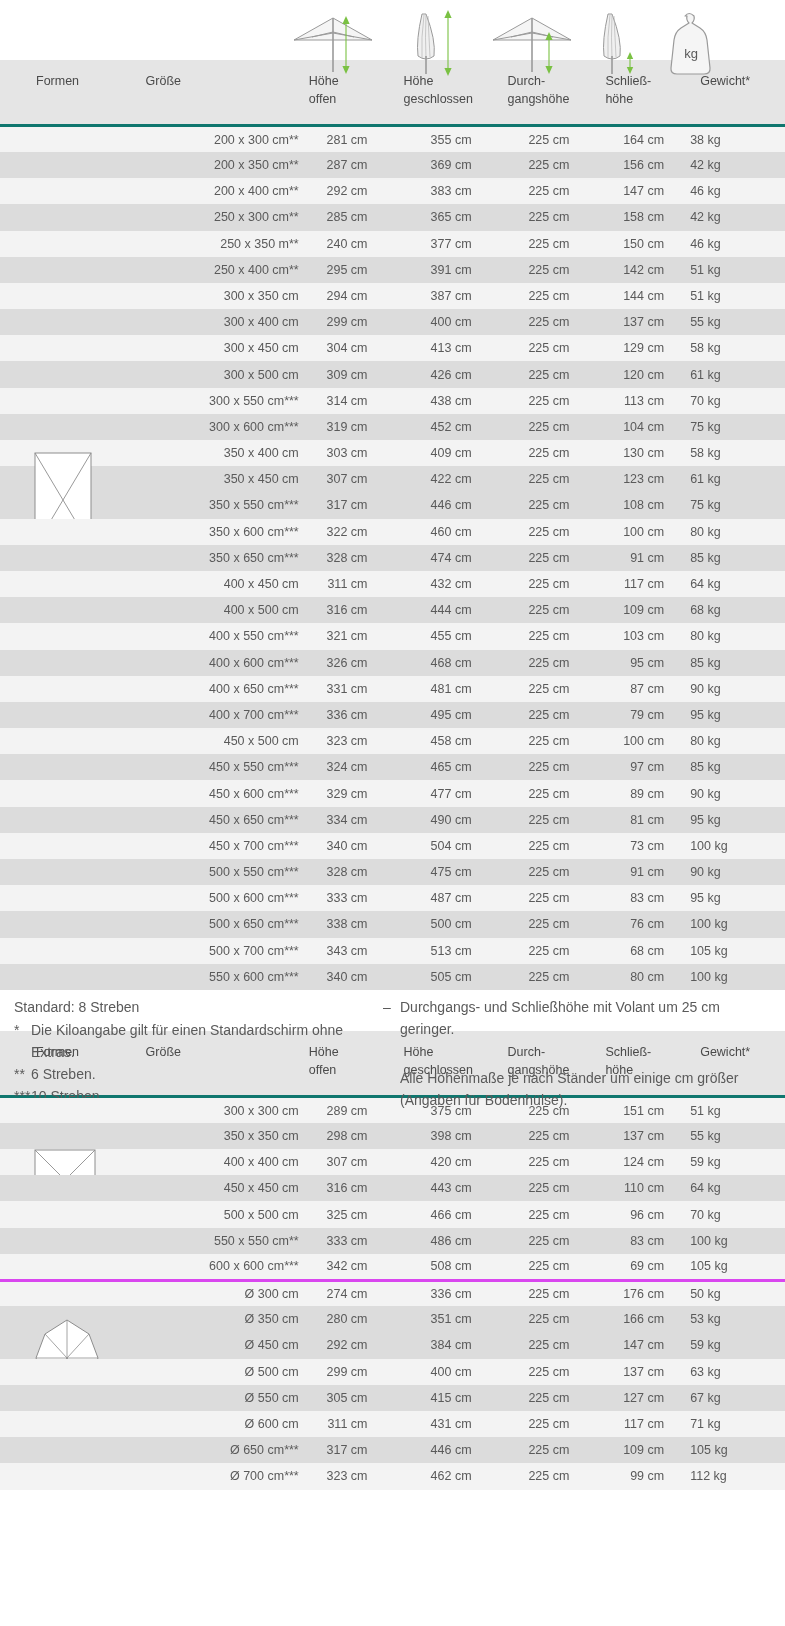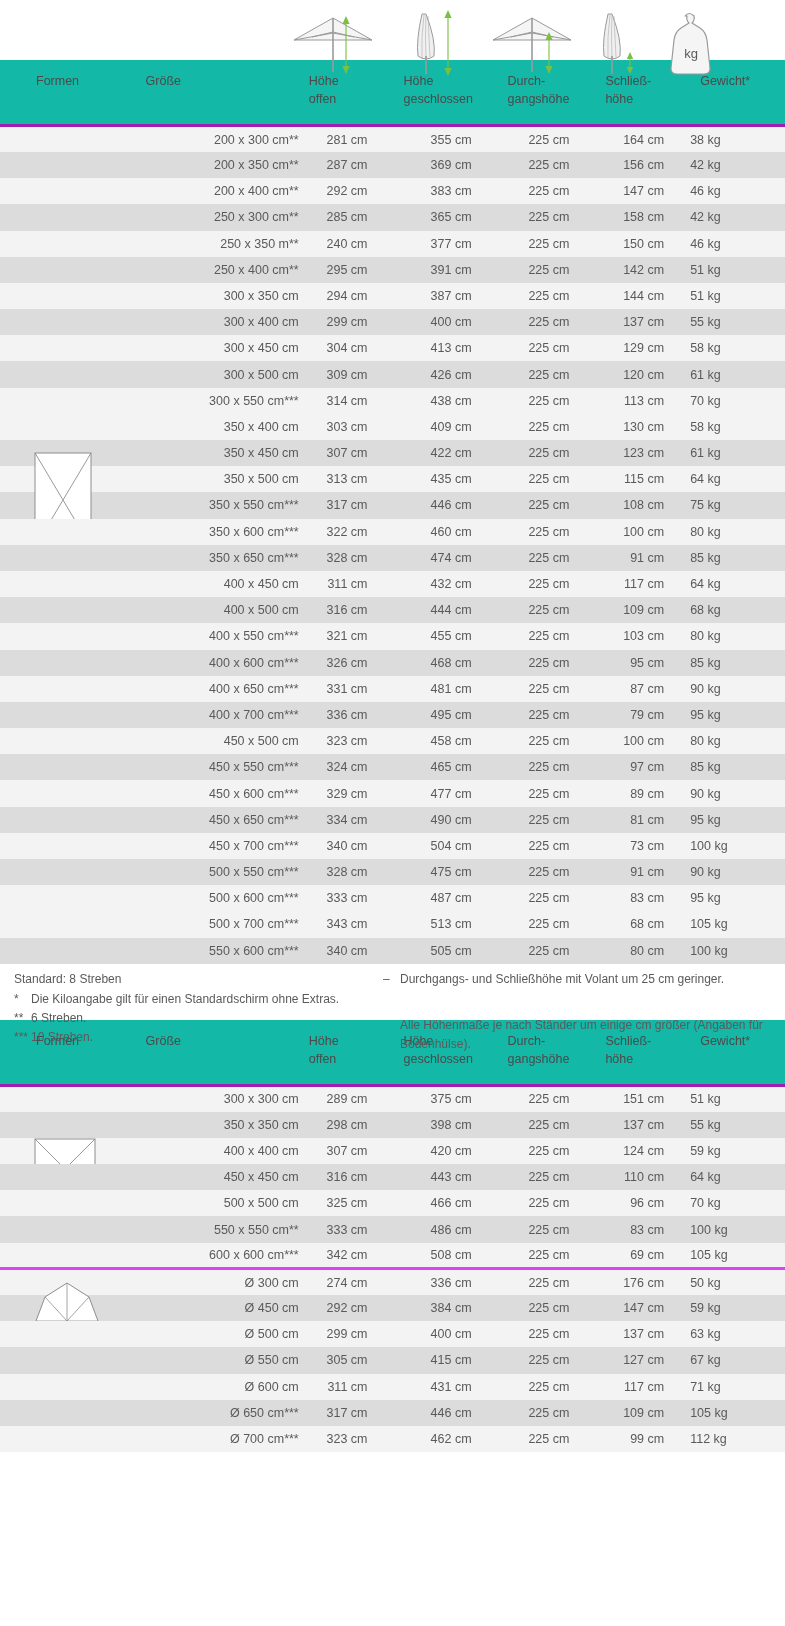--- a/index.html
+++ b/index.html
@@ -39,7 +39,7 @@
   table.spec col.c-gw    { width: 92px; }
 
   thead th {
-    background: #14b8a6;
+    background: #e5e5e5;
     font-weight: normal;
     font-size: 12.5px;
     color: #4a4a4a;
@@ -47,7 +47,7 @@
     vertical-align: top;
     padding: 12px 0 16px 0;
     line-height: 1.45;
-    border-bottom: 3px solid #a21caf;
+    border-bottom: 3px solid #0f766e;
   }
   thead th .l2 { display: block; }
   th.h-form { padding-left: 36px; }

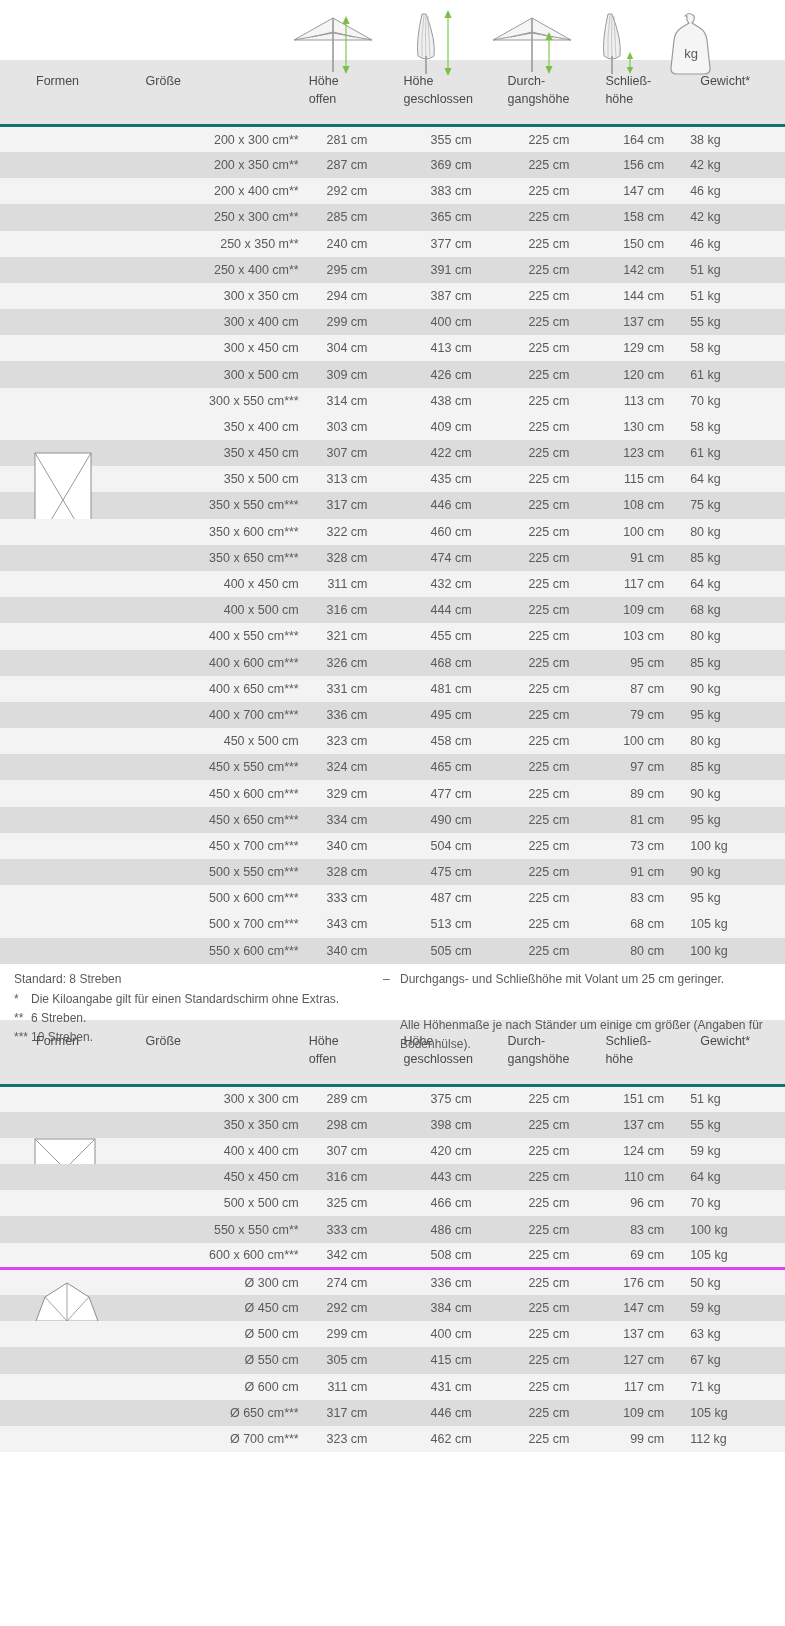--- a/index.html
+++ b/index.html
@@ -315,6 +315,15 @@
           <td class="num">113 cm</td>
           <td class="gw">70 kg</td>
         </tr>
+        <tr class="even">
+          <td class="form"></td>
+          <td class="size">300 x 600 cm***</td>
+          <td class="num">319 cm</td>
+          <td class="num">452 cm</td>
+          <td class="num">225 cm</td>
+          <td class="num">104 cm</td>
+          <td class="gw">75 kg</td>
+        </tr>
         <tr class="odd">
           <td class="form"></td>
           <td class="size">350 x 400 cm</td>

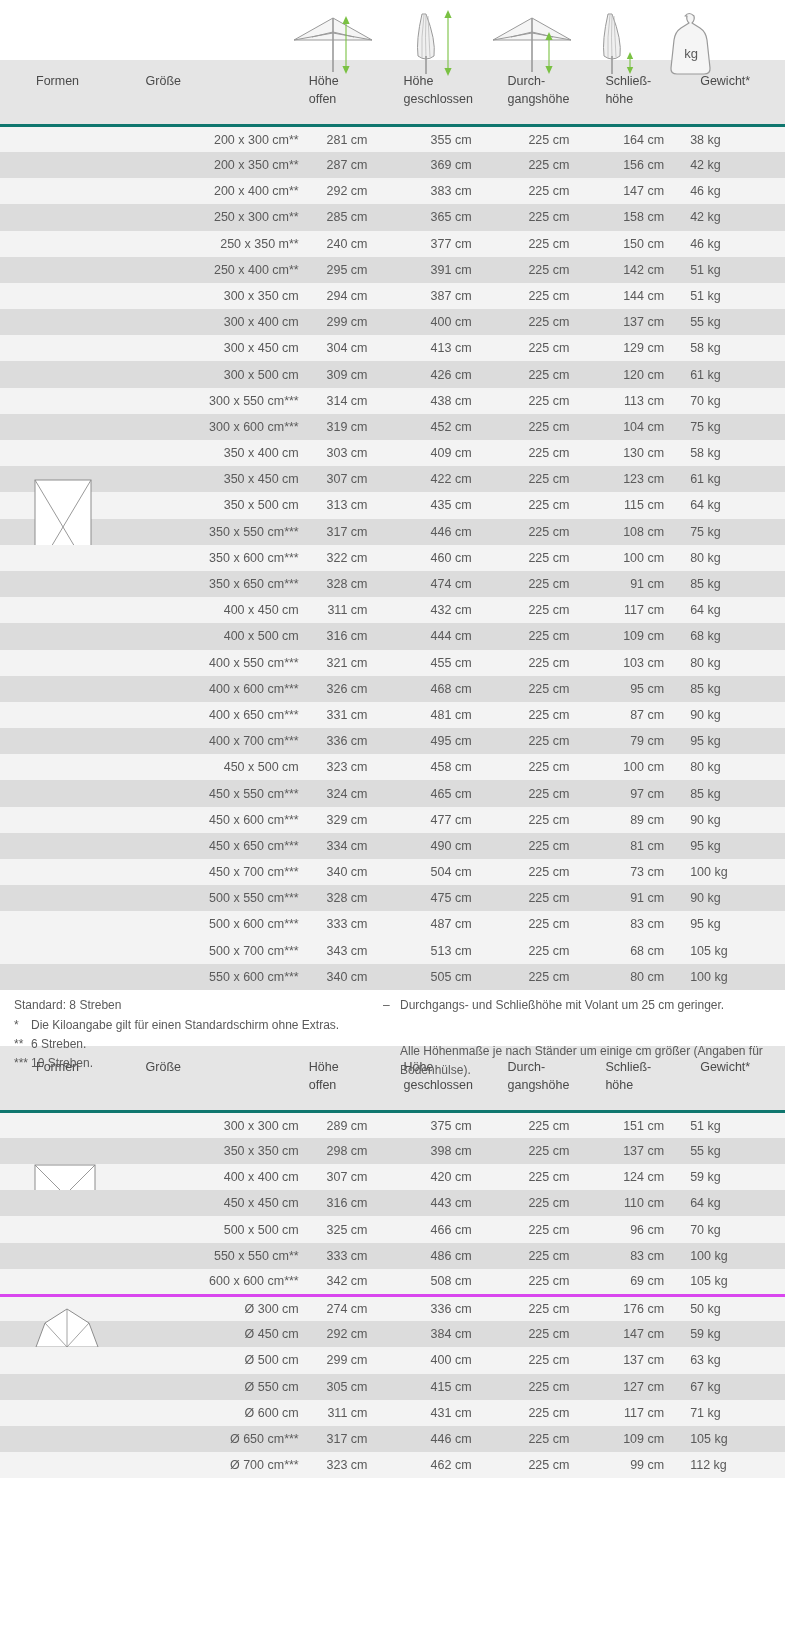--- a/index.html
+++ b/index.html
@@ -342,15 +342,6 @@
           <td class="num">123 cm</td>
           <td class="gw">61 kg</td>
         </tr>
-        <tr class="odd">
-          <td class="form"></td>
-          <td class="size">350 x 500 cm</td>
-          <td class="num">313 cm</td>
-          <td class="num">435 cm</td>
-          <td class="num">225 cm</td>
-          <td class="num">115 cm</td>
-          <td class="gw">64 kg</td>
-        </tr>
         <tr class="even">
           <td class="form">
             <div class="shape-wrap" style="top: -40px;">

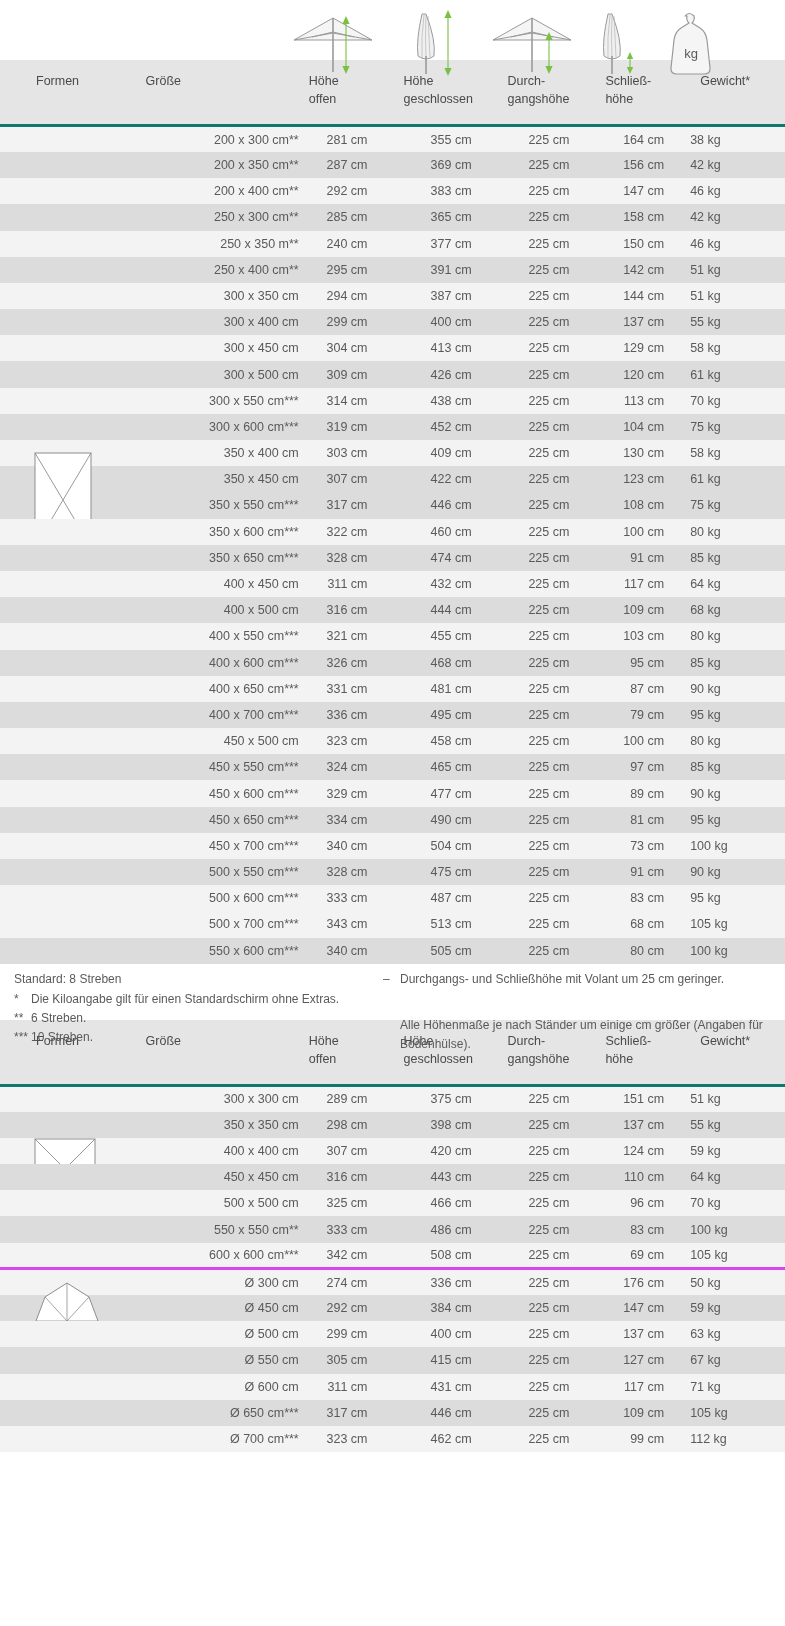--- a/index.html
+++ b/index.html
@@ -493,6 +493,15 @@
           <td class="num">83 cm</td>
           <td class="gw">95 kg</td>
         </tr>
+        <tr class="even">
+          <td class="form"></td>
+          <td class="size">500 x 650 cm***</td>
+          <td class="num">338 cm</td>
+          <td class="num">500 cm</td>
+          <td class="num">225 cm</td>
+          <td class="num">76 cm</td>
+          <td class="gw">100 kg</td>
+        </tr>
         <tr class="odd">
           <td class="form"></td>
           <td class="size">500 x 700 cm***</td>

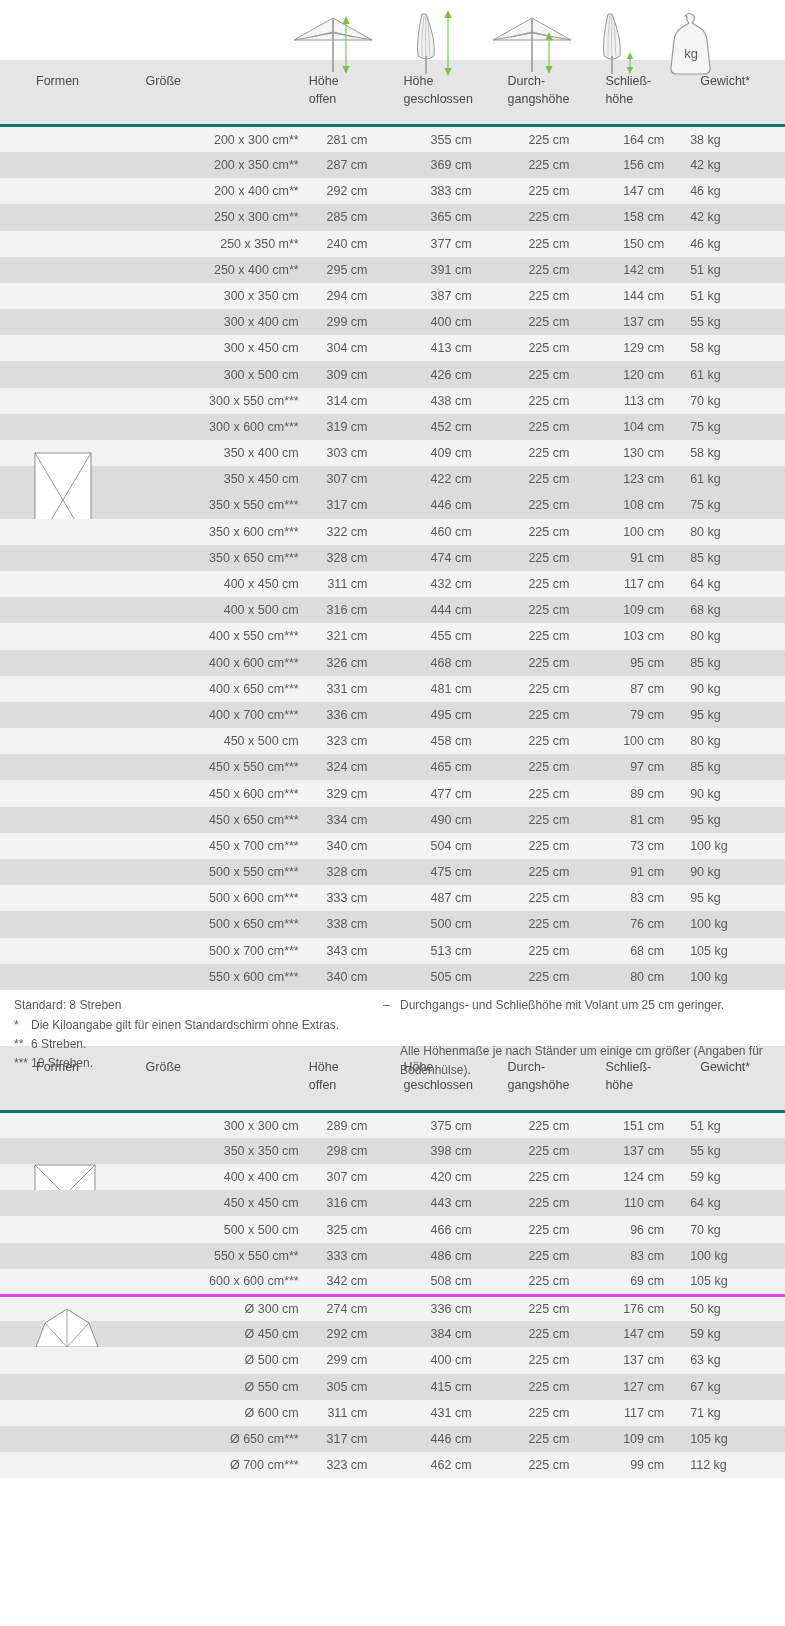--- a/index.html
+++ b/index.html
@@ -84,8 +84,8 @@
   .footnotes {
     position: relative;
     padding: 8px 0 0 0;
-    height: 56px;
-    font-size: 12px;
+    height: 41px;
+    font-size: 14px;
     color: #5a5a5a;
     line-height: 1.58;
   }

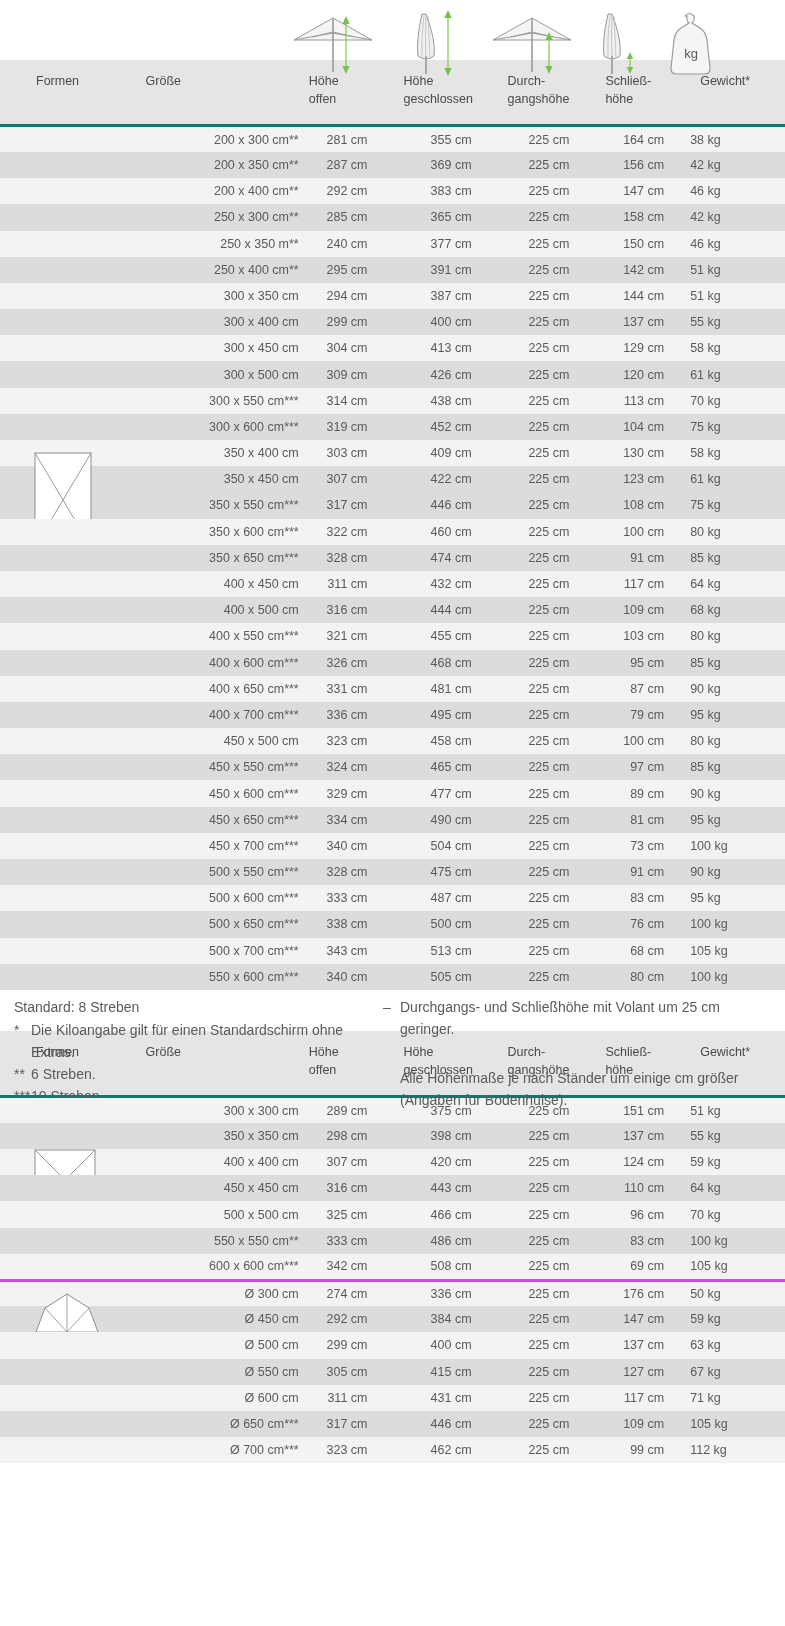--- a/index.html
+++ b/index.html
@@ -668,6 +668,15 @@
           <td class="gw">50 kg</td>
         </tr>
         <tr class="even">
+          <td class="form"></td>
+          <td class="size">Ø 350 cm</td>
+          <td class="num">280 cm</td>
+          <td class="num">351 cm</td>
+          <td class="num">225 cm</td>
+          <td class="num">166 cm</td>
+          <td class="gw">53 kg</td>
+        </tr>
+        <tr class="even">
           <td class="form">
             <div class="shape-wrap" style="top: -14px;">
               <svg width="66" height="80" viewBox="0 0 66 80">

